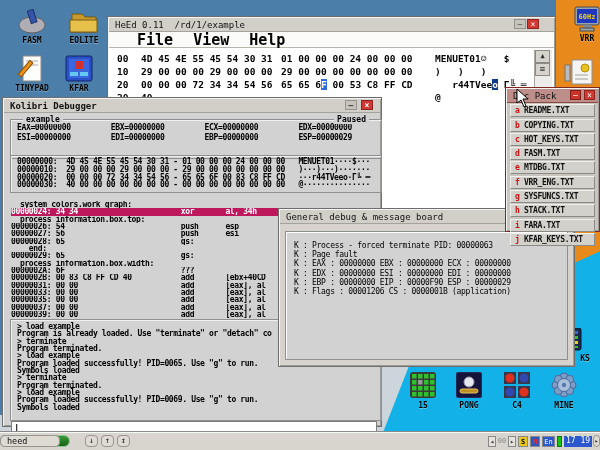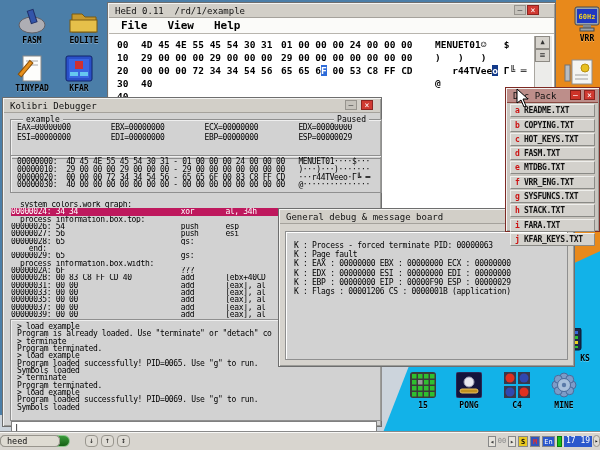--- a/index.html
+++ b/index.html
@@ -28,7 +28,7 @@
   .btn-close{background:#d03a32;color:#fff;border:1px solid #8d2420;}
   .btn-min-red{background:#cc3328;color:#fff;border:1px solid #7e1d16;}
   
-  #heed{left:107px;top:2px;width:447px;height:258px;}
+  #heed{left:107px;top:16px;width:447px;height:258px;}
   #heed-menu{position:absolute;left:1px;right:1px;top:15px;height:15px;background:#fbfbf9;
              border-bottom:1px solid #b8b5ae;display:flex;align-items:center;
              padding-left:12px;gap:20px;font-size:11px;font-weight:bold;}

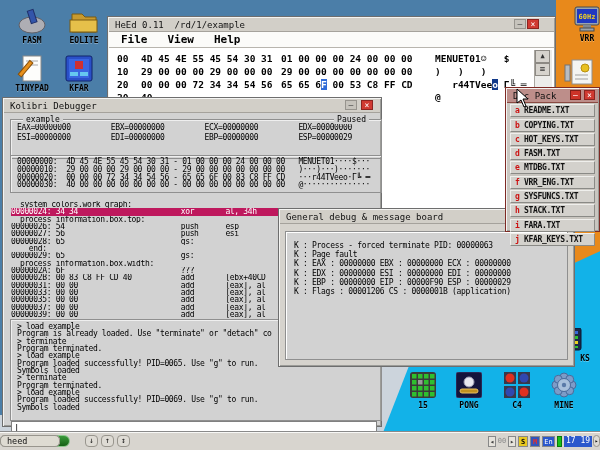--- a/index.html
+++ b/index.html
@@ -31,7 +31,7 @@
   #heed{left:107px;top:16px;width:447px;height:258px;}
   #heed-menu{position:absolute;left:1px;right:1px;top:15px;height:15px;background:#fbfbf9;
              border-bottom:1px solid #b8b5ae;display:flex;align-items:center;
-             padding-left:12px;gap:20px;font-size:11px;font-weight:bold;}
+             padding-left:28px;gap:20px;font-size:15px;font-weight:bold;}
   #heed-hex{position:absolute;left:1px;right:1px;top:31px;bottom:1px;background:#fff;}
   .hxrow{display:flex;height:13px;padding-left:8px;font-size:9.5px;font-weight:bold;
          white-space:pre;align-items:center;}

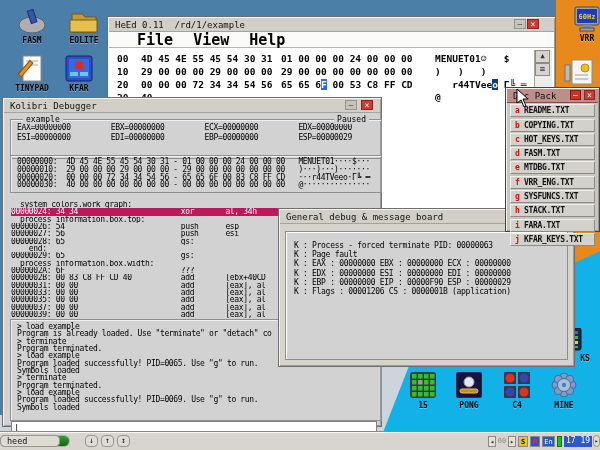--- a/index.html
+++ b/index.html
@@ -315,7 +315,7 @@
   </div>
 </div>
 
-<div class="win" id="dbg" style="z-index:3;">
+<div class="win" id="dbg" style="z-index:3;font-weight:bold;">
   <div class="tbar">
     <span>Kolibri Debugger</span>
   </div>

